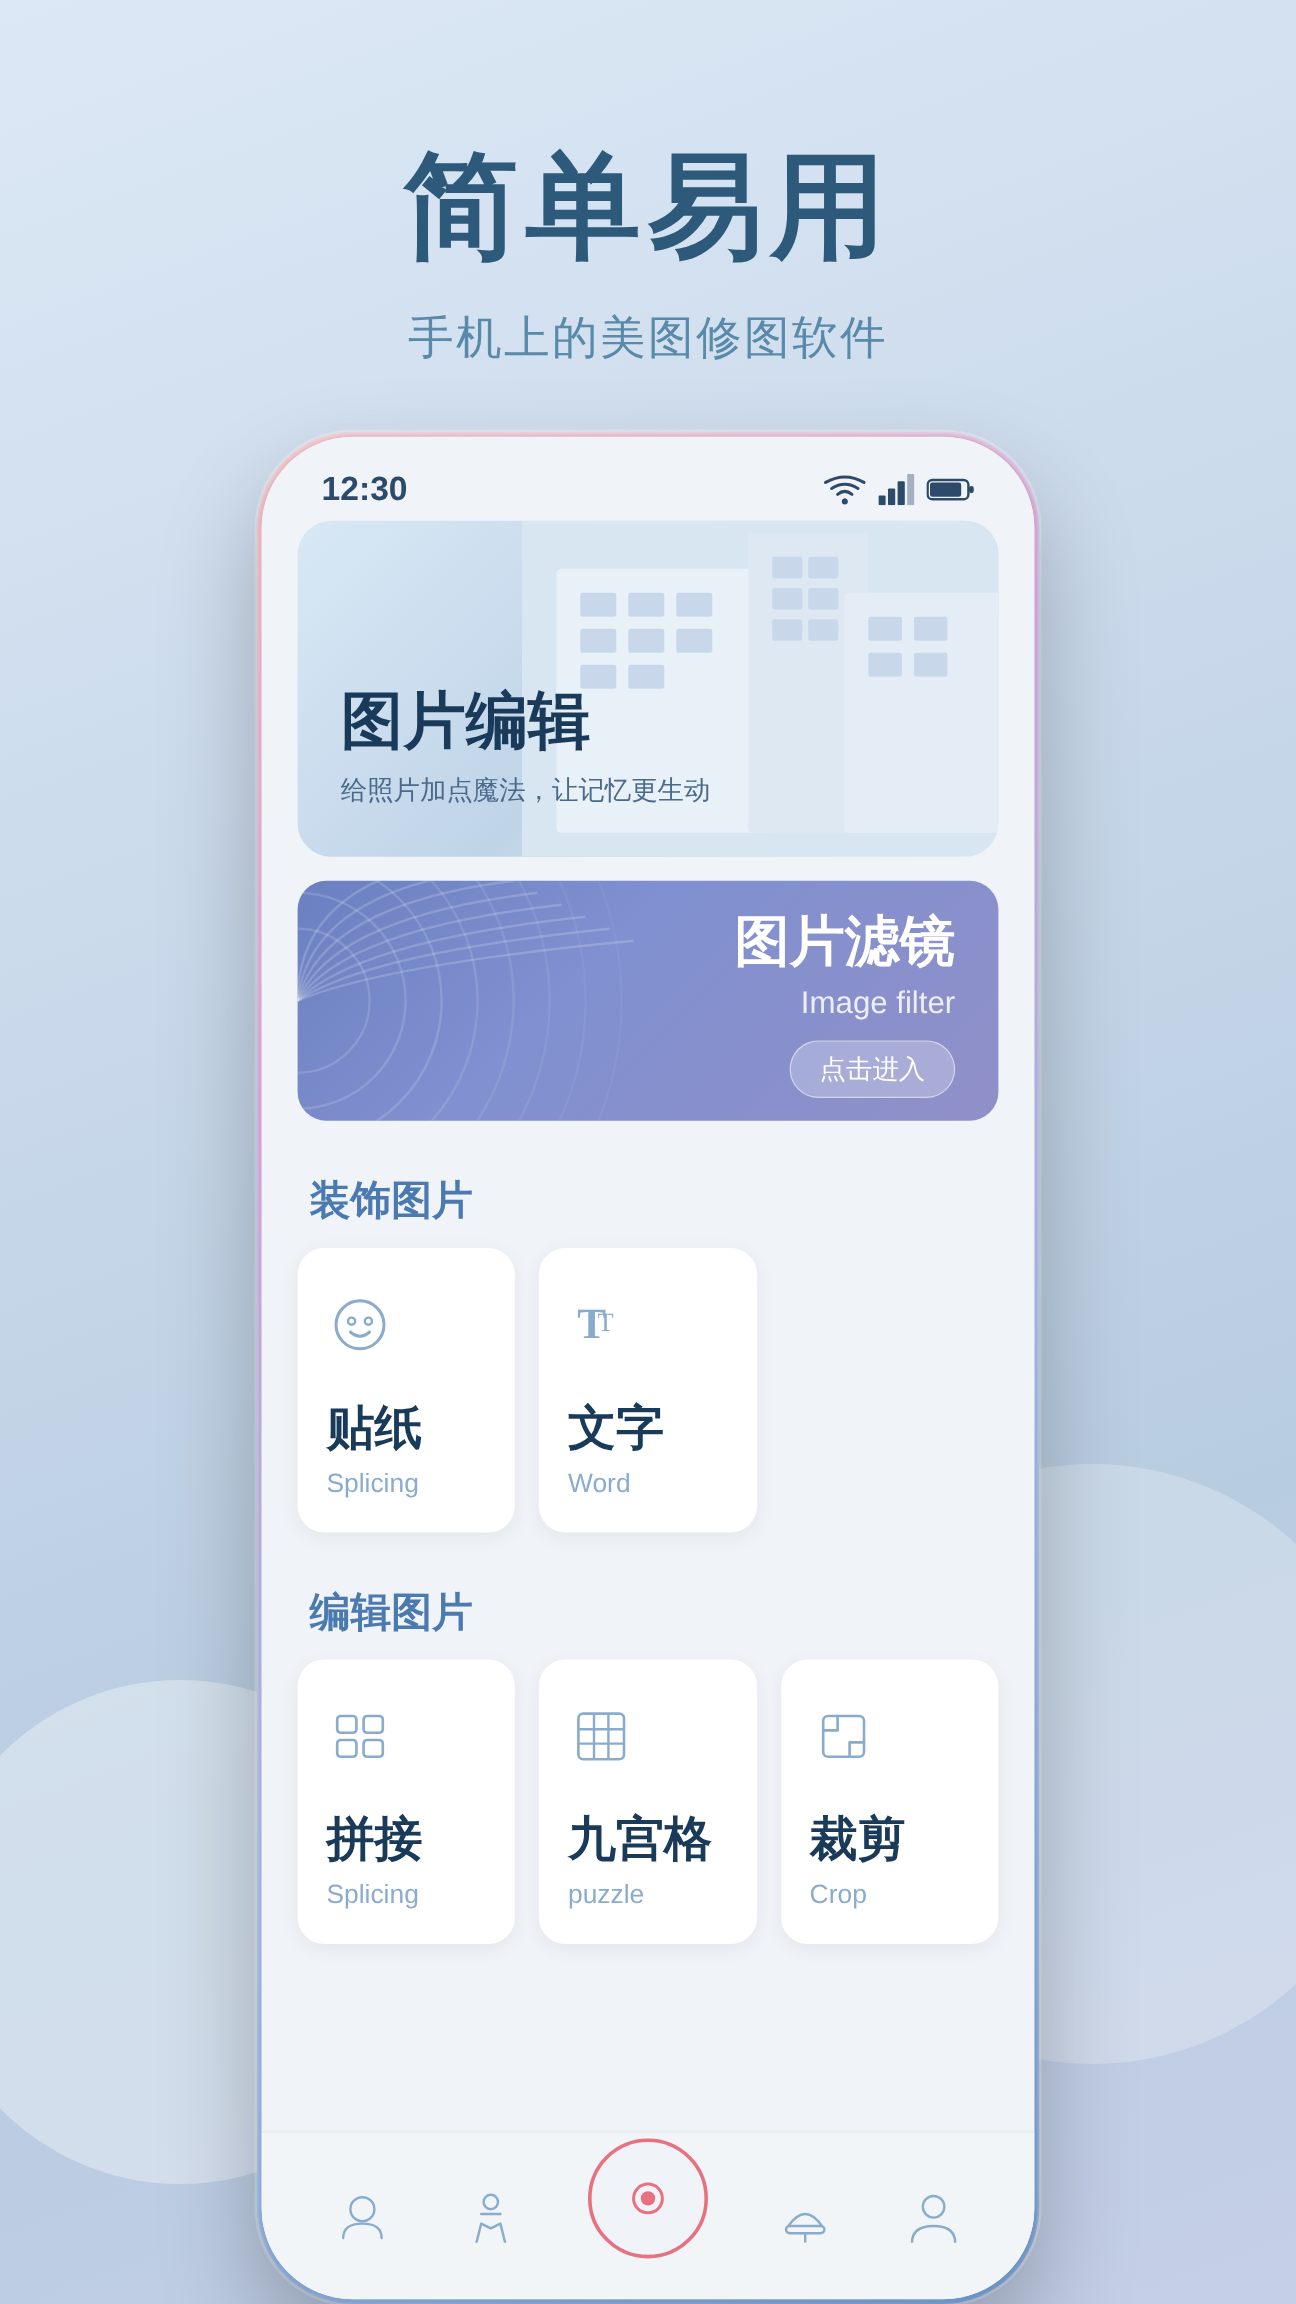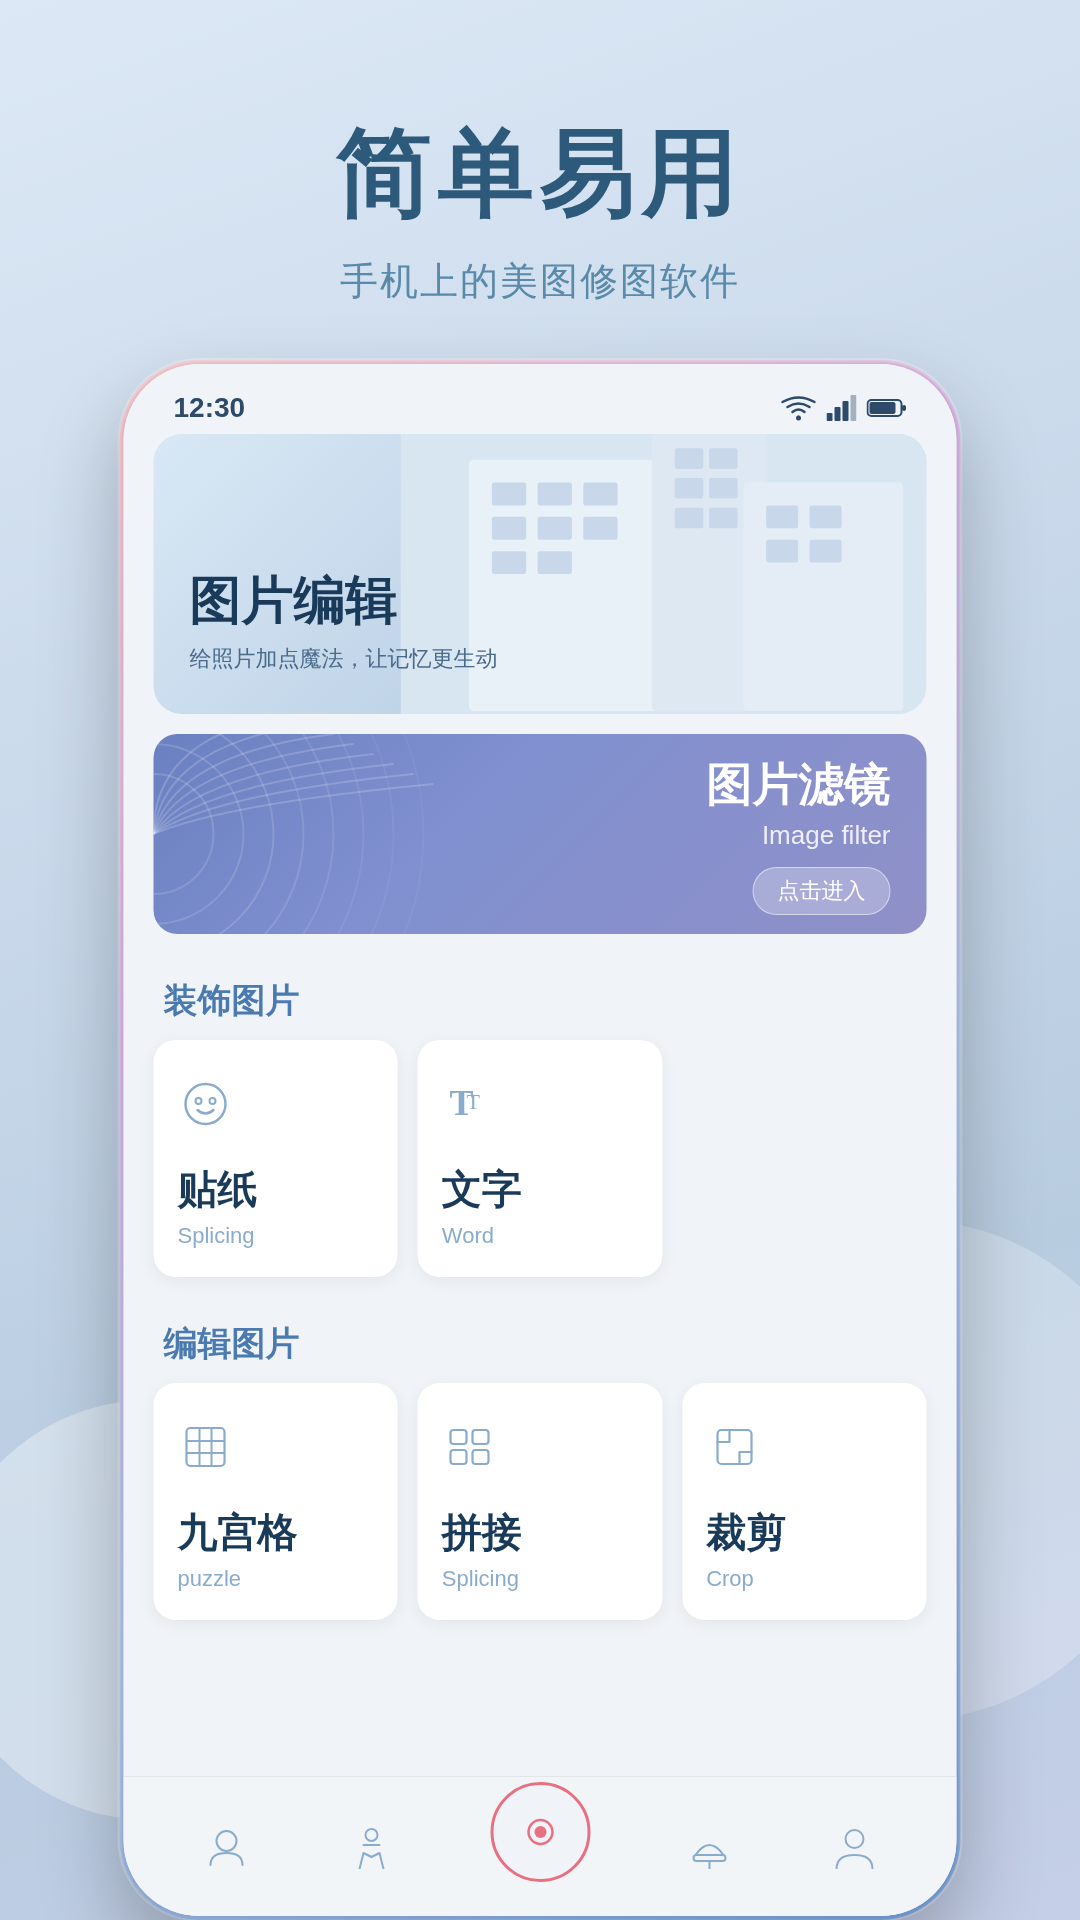--- a/index.html
+++ b/index.html
@@ -62,7 +62,7 @@
       top: 360px;
       left: 50%;
       transform: translateX(-50%);
-      width: 841px;
+      width: 652px;
       height: 1560px;
       z-index: 20;
     }

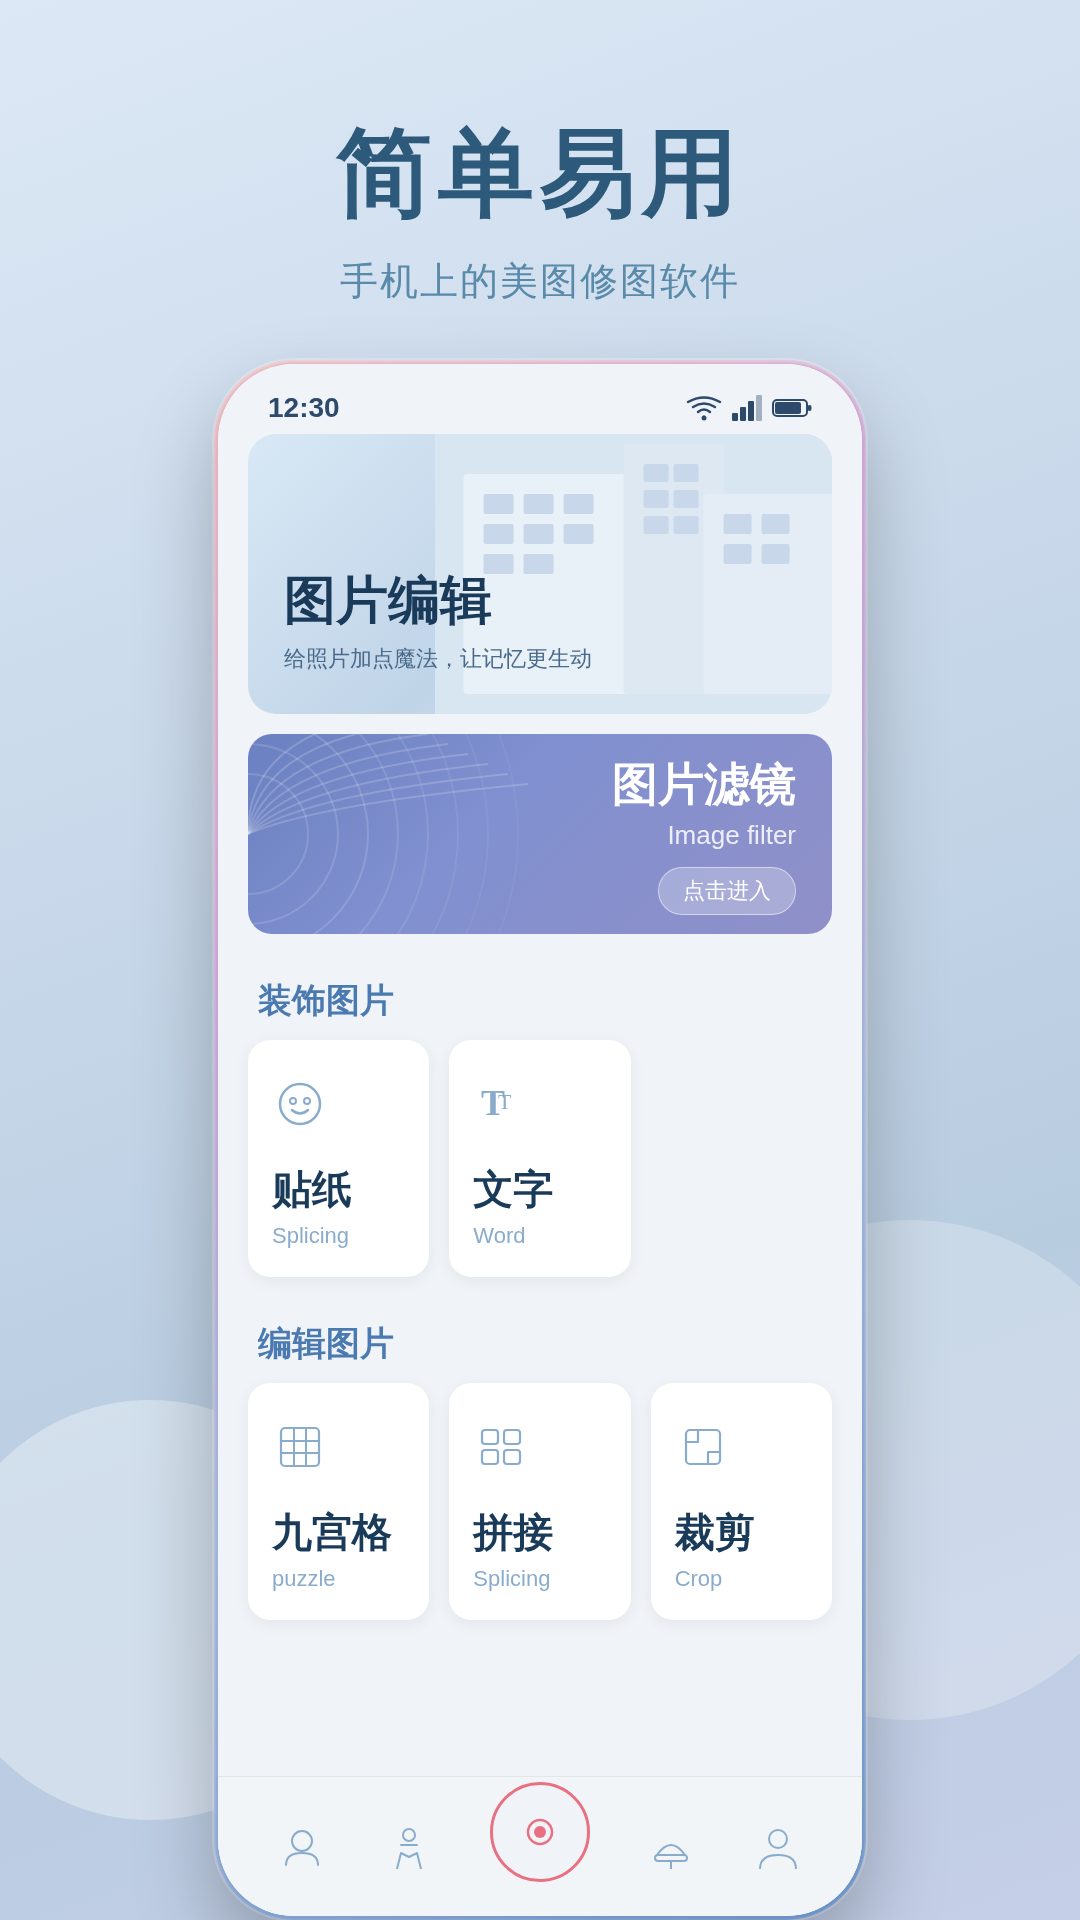--- a/index.html
+++ b/index.html
@@ -424,6 +424,19 @@
           <div class="feature-card">
             <div class="feature-icon">
               <svg viewBox="0 0 50 50" fill="none">
+                <rect x="6" y="8" width="16" height="14" rx="3" stroke="#8aaccc" stroke-width="2.2"></rect>
+                <rect x="28" y="8" width="16" height="14" rx="3" stroke="#8aaccc" stroke-width="2.2"></rect>
+                <rect x="6" y="28" width="16" height="14" rx="3" stroke="#8aaccc" stroke-width="2.2"></rect>
+                <rect x="28" y="28" width="16" height="14" rx="3" stroke="#8aaccc" stroke-width="2.2"></rect>
+              </svg>
+            </div>
+            <div class="feature-name-cn">拼接</div>
+            <div class="feature-name-en">Splicing</div>
+          </div>
+
+          <div class="feature-card">
+            <div class="feature-icon">
+              <svg viewBox="0 0 50 50" fill="none">
                 <rect x="6" y="6" width="38" height="38" rx="4" stroke="#8aaccc" stroke-width="2.2"></rect>
                 <line x1="6" y1="19" x2="44" y2="19" stroke="#8aaccc" stroke-width="2"></line>
                 <line x1="6" y1="31" x2="44" y2="31" stroke="#8aaccc" stroke-width="2"></line>
@@ -433,19 +446,6 @@
             </div>
             <div class="feature-name-cn">九宫格</div>
             <div class="feature-name-en">puzzle</div>
-          </div>
-
-          <div class="feature-card">
-            <div class="feature-icon">
-              <svg viewBox="0 0 50 50" fill="none">
-                <rect x="6" y="8" width="16" height="14" rx="3" stroke="#8aaccc" stroke-width="2.2"></rect>
-                <rect x="28" y="8" width="16" height="14" rx="3" stroke="#8aaccc" stroke-width="2.2"></rect>
-                <rect x="6" y="28" width="16" height="14" rx="3" stroke="#8aaccc" stroke-width="2.2"></rect>
-                <rect x="28" y="28" width="16" height="14" rx="3" stroke="#8aaccc" stroke-width="2.2"></rect>
-              </svg>
-            </div>
-            <div class="feature-name-cn">拼接</div>
-            <div class="feature-name-en">Splicing</div>
           </div>
 
           <div class="feature-card">

